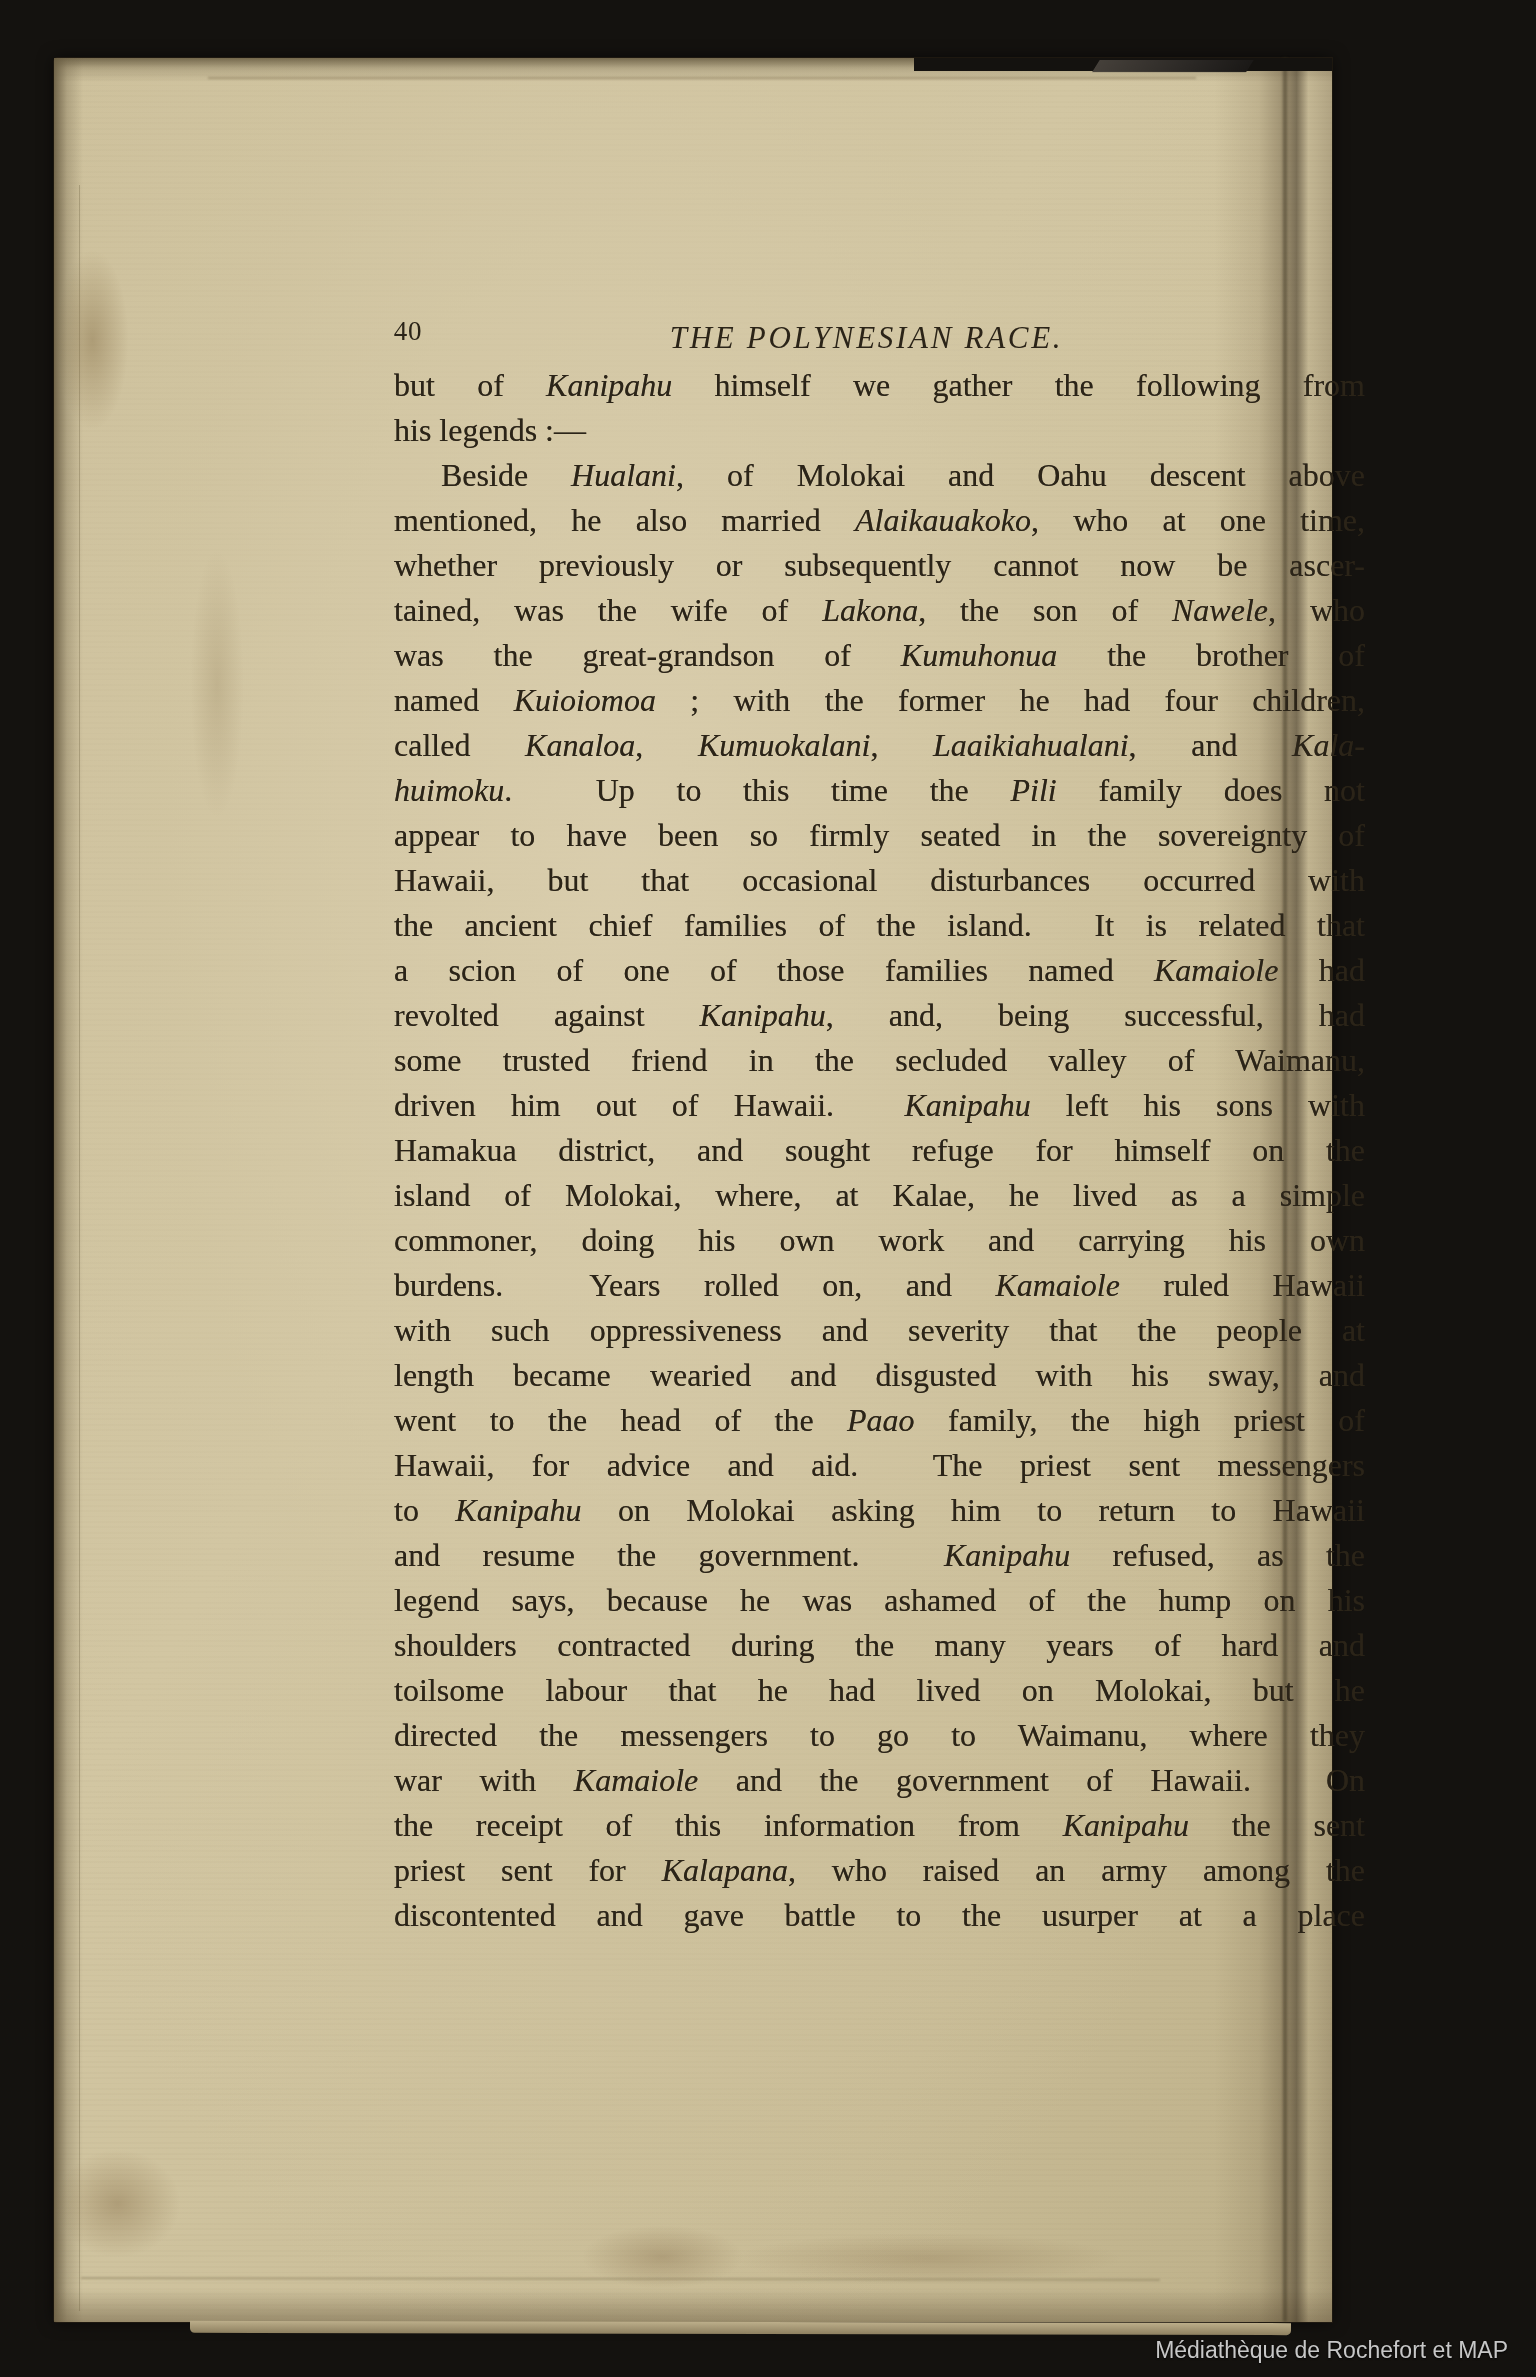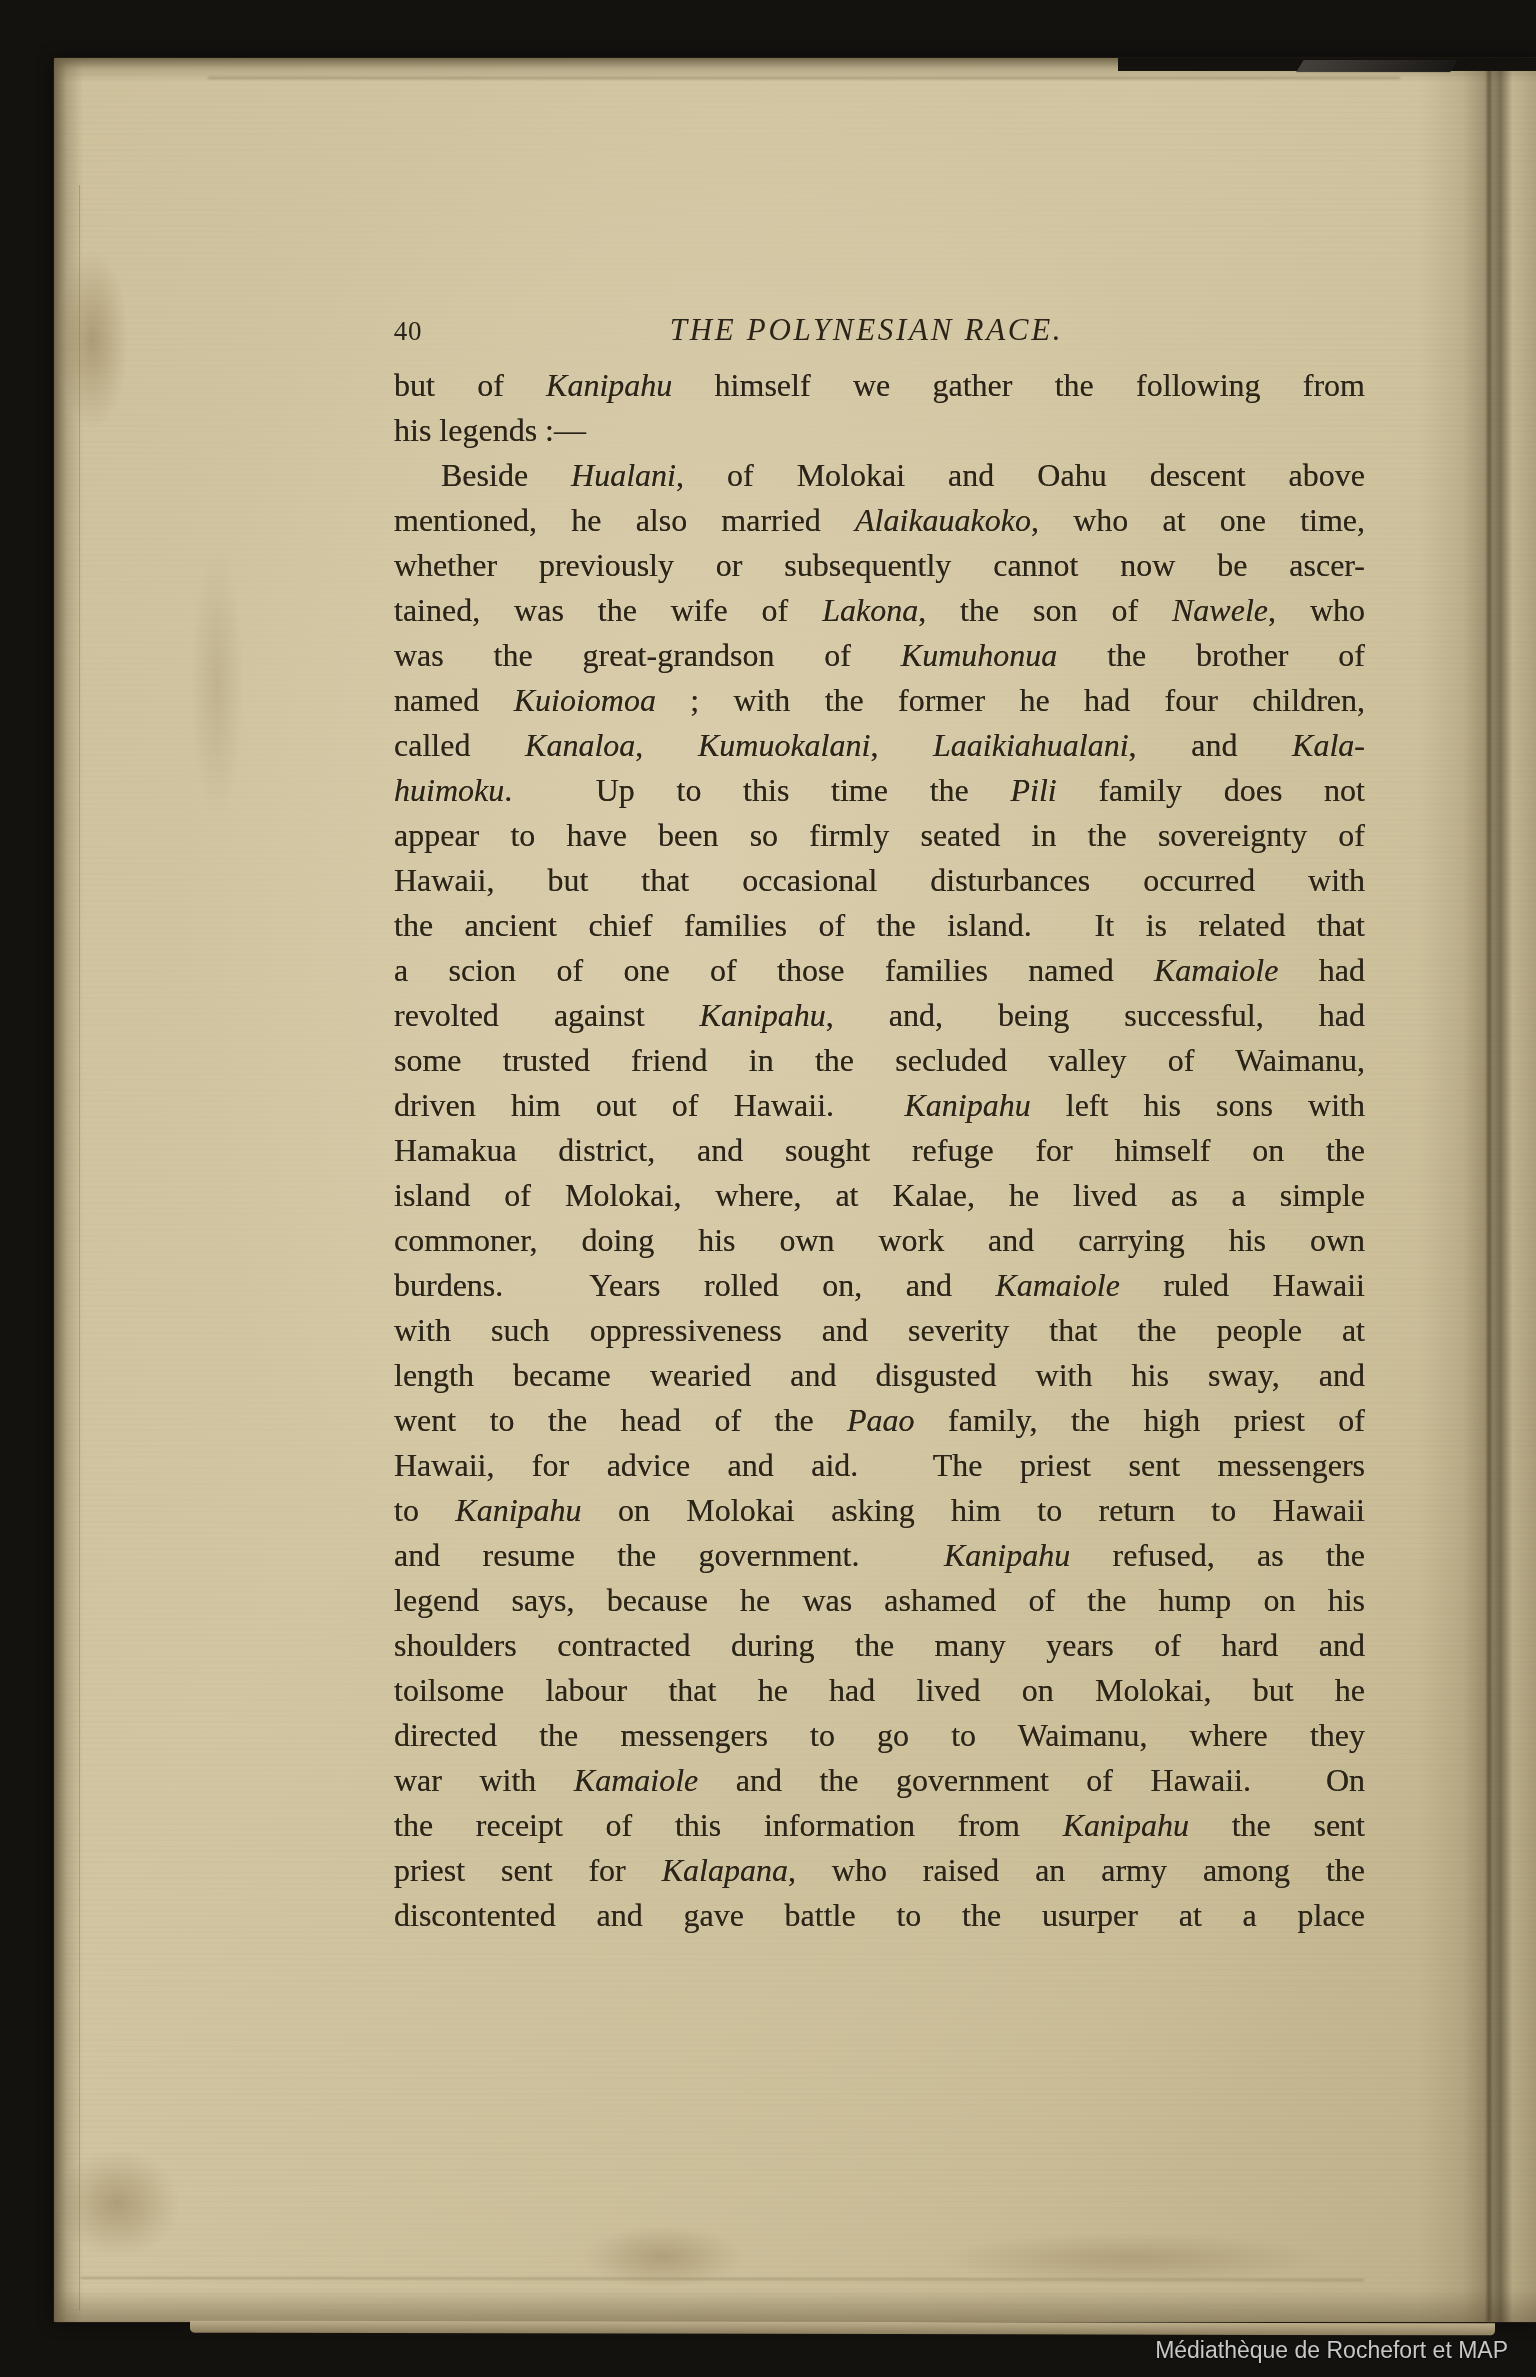--- a/index.html
+++ b/index.html
@@ -14,13 +14,14 @@
   .page{
     position:absolute;
     left:54px;top:58px;
-    width:1482px;height:2264px;
+    width:1262px;height:2264px;
     border-radius:3.6px 0 0 2.7px;
     background:
       radial-gradient(ellipse at 44% 36%, rgba(218,206,174,.9) 0%, rgba(210,198,163,.45) 45%, rgba(0,0,0,0) 75%),
       repeating-linear-gradient(0deg, rgba(120,105,75,.035) 0 1.8px, rgba(0,0,0,0) 1.8px 5.4px),
       linear-gradient(120deg,#cdc09b 0%,#d2c6a2 40%,#c8bb95 78%,#bdb089 100%);
     box-shadow:0 0 0 0.9px rgba(50,40,25,.45), 0 0 16.3px rgba(0,0,0,.6);
+    padding-left:16px;
   }
   .edge{position:absolute;pointer-events:none;}
   .edge-top{left:0;top:0;right:0;height:23.6px;

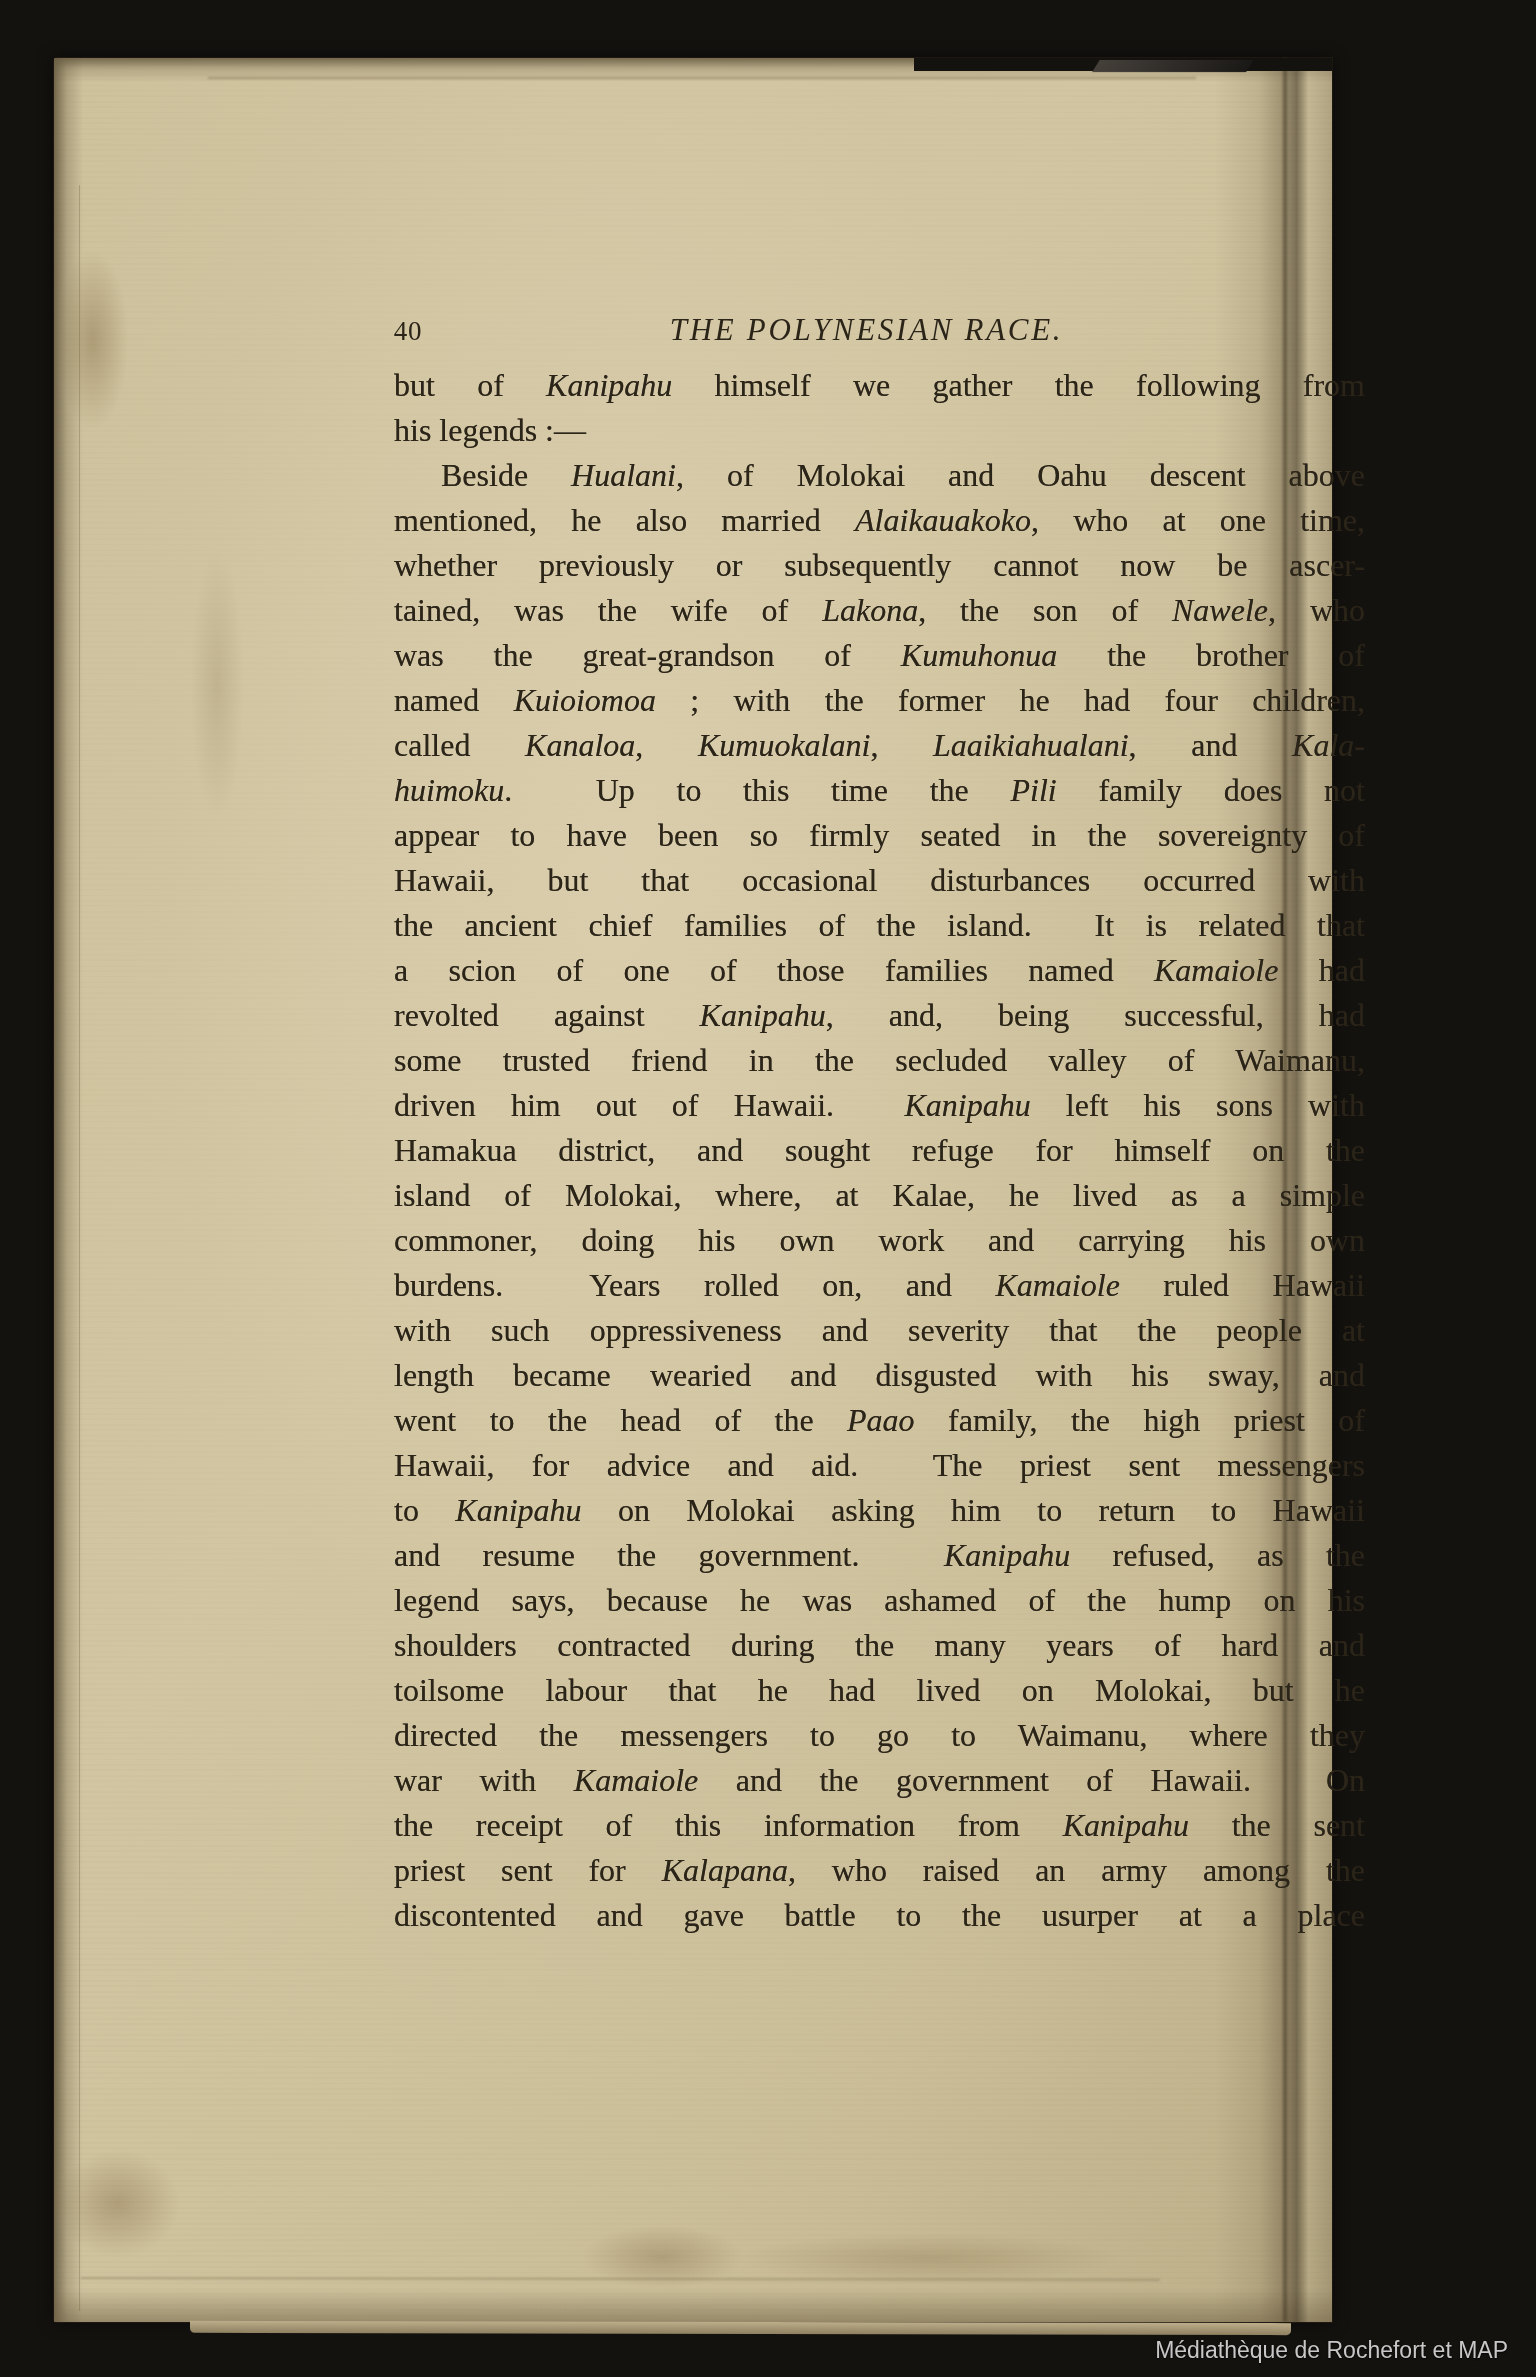--- a/index.html
+++ b/index.html
@@ -62,7 +62,7 @@
   
   .header{position:absolute;left:327px;top:254px;width:971px;height:42px;color:var(--ink,#2b2418);}
   .page-number{position:absolute;left:12.7px;top:3.6px;font-size:27px;letter-spacing:0.9px;}
-  .running-title{position:absolute;left:0;right:0;top:0;text-align:center;
+  .running-title{position:absolute;left:0;right:0;top:8px;text-align:center;
     font-style:italic;font-size:31px;letter-spacing:2.7px;}
   .body{position:absolute;left:340px;top:305px;width:971px;
     font-size:32px;line-height:45px;color:var(--ink,#2b2418);

